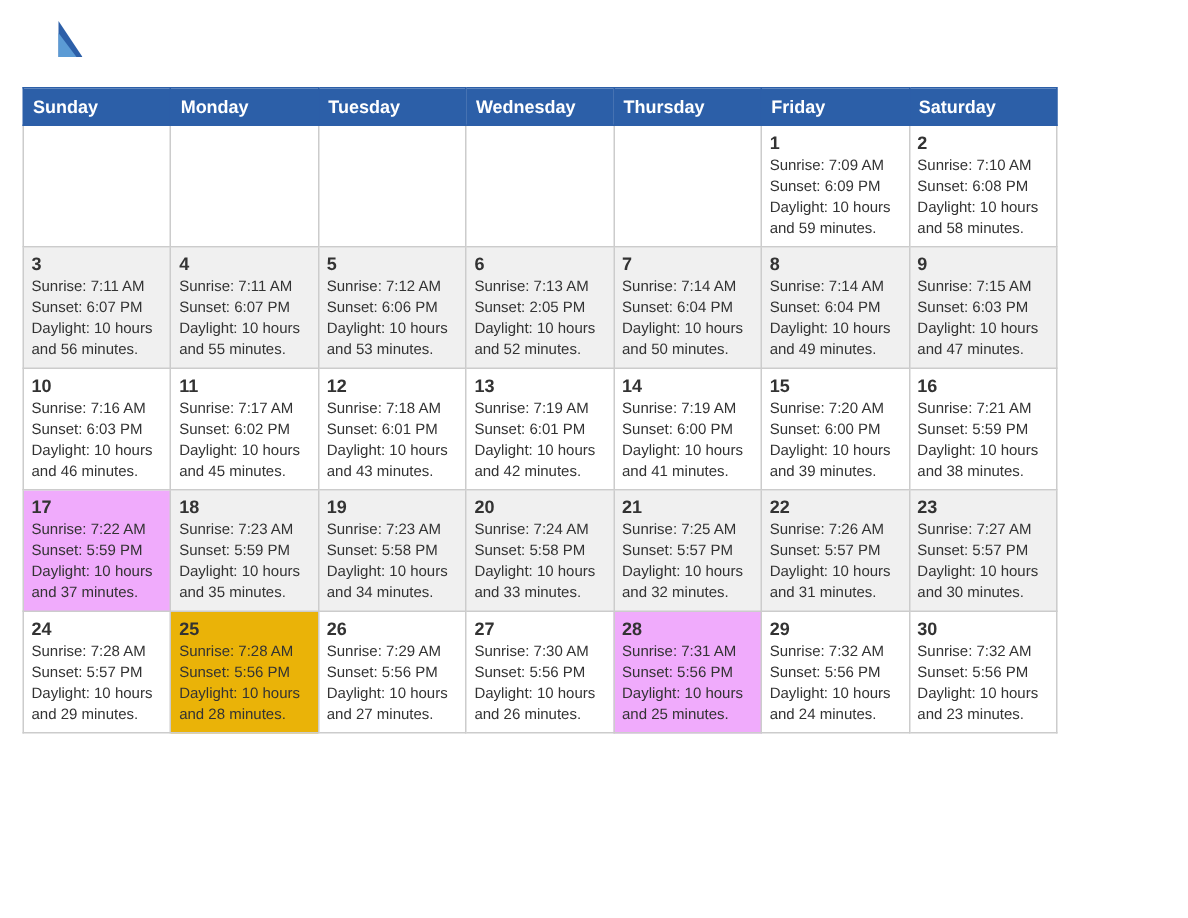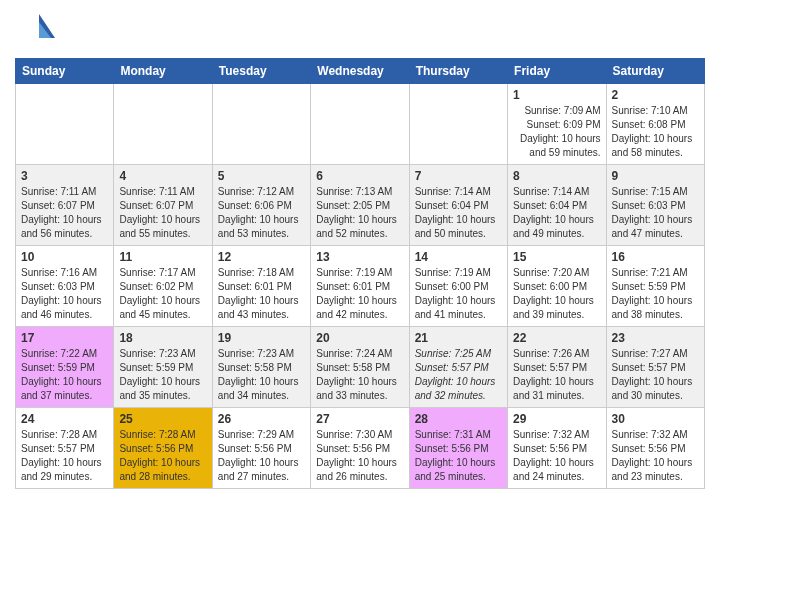--- a/index.html
+++ b/index.html
@@ -144,7 +144,7 @@
           <td class="empty-cell"></td>
           <td style="background: rgb(255, 255, 255);">
             <span class="day-number">1</span>
-            <div class="day-info" style="white-space: pre-line; text-align: right;">Sunrise: 7:09 AM
+            <div class="day-info" style="white-space: pre-line;">Sunrise: 7:09 AM
 Sunset: 6:09 PM
 Daylight: 10 hours
 and 59 minutes.</div>

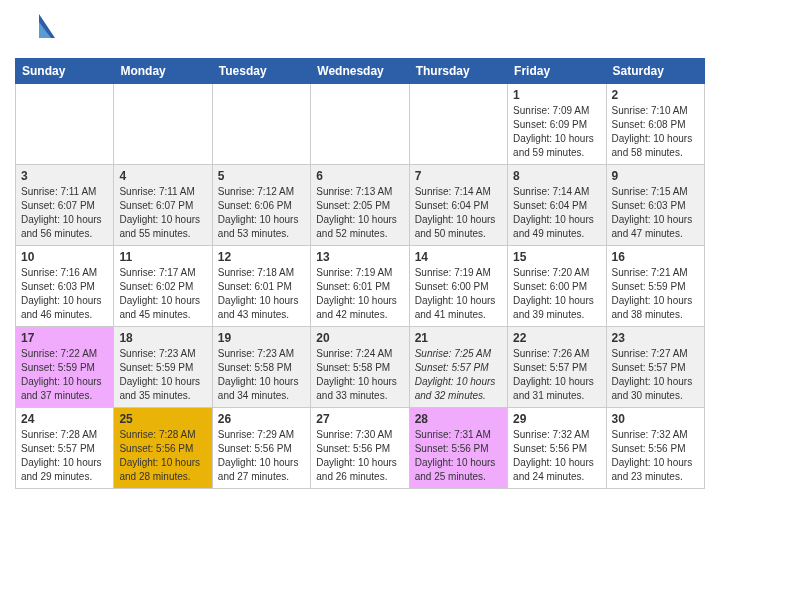--- a/index.html
+++ b/index.html
@@ -290,7 +290,7 @@
           </td>
           <td style="background: rgb(240, 240, 240); margin-top: 28px;">
             <span class="day-number">21</span>
-            <div class="day-info" style="white-space: pre-line; font-style: italic;">Sunrise: 7:25 AM
+            <div class="day-info" style="white-space: pre-line;">Sunrise: 7:25 AM
 Sunset: 5:57 PM
 Daylight: 10 hours
 and 32 minutes.</div>

